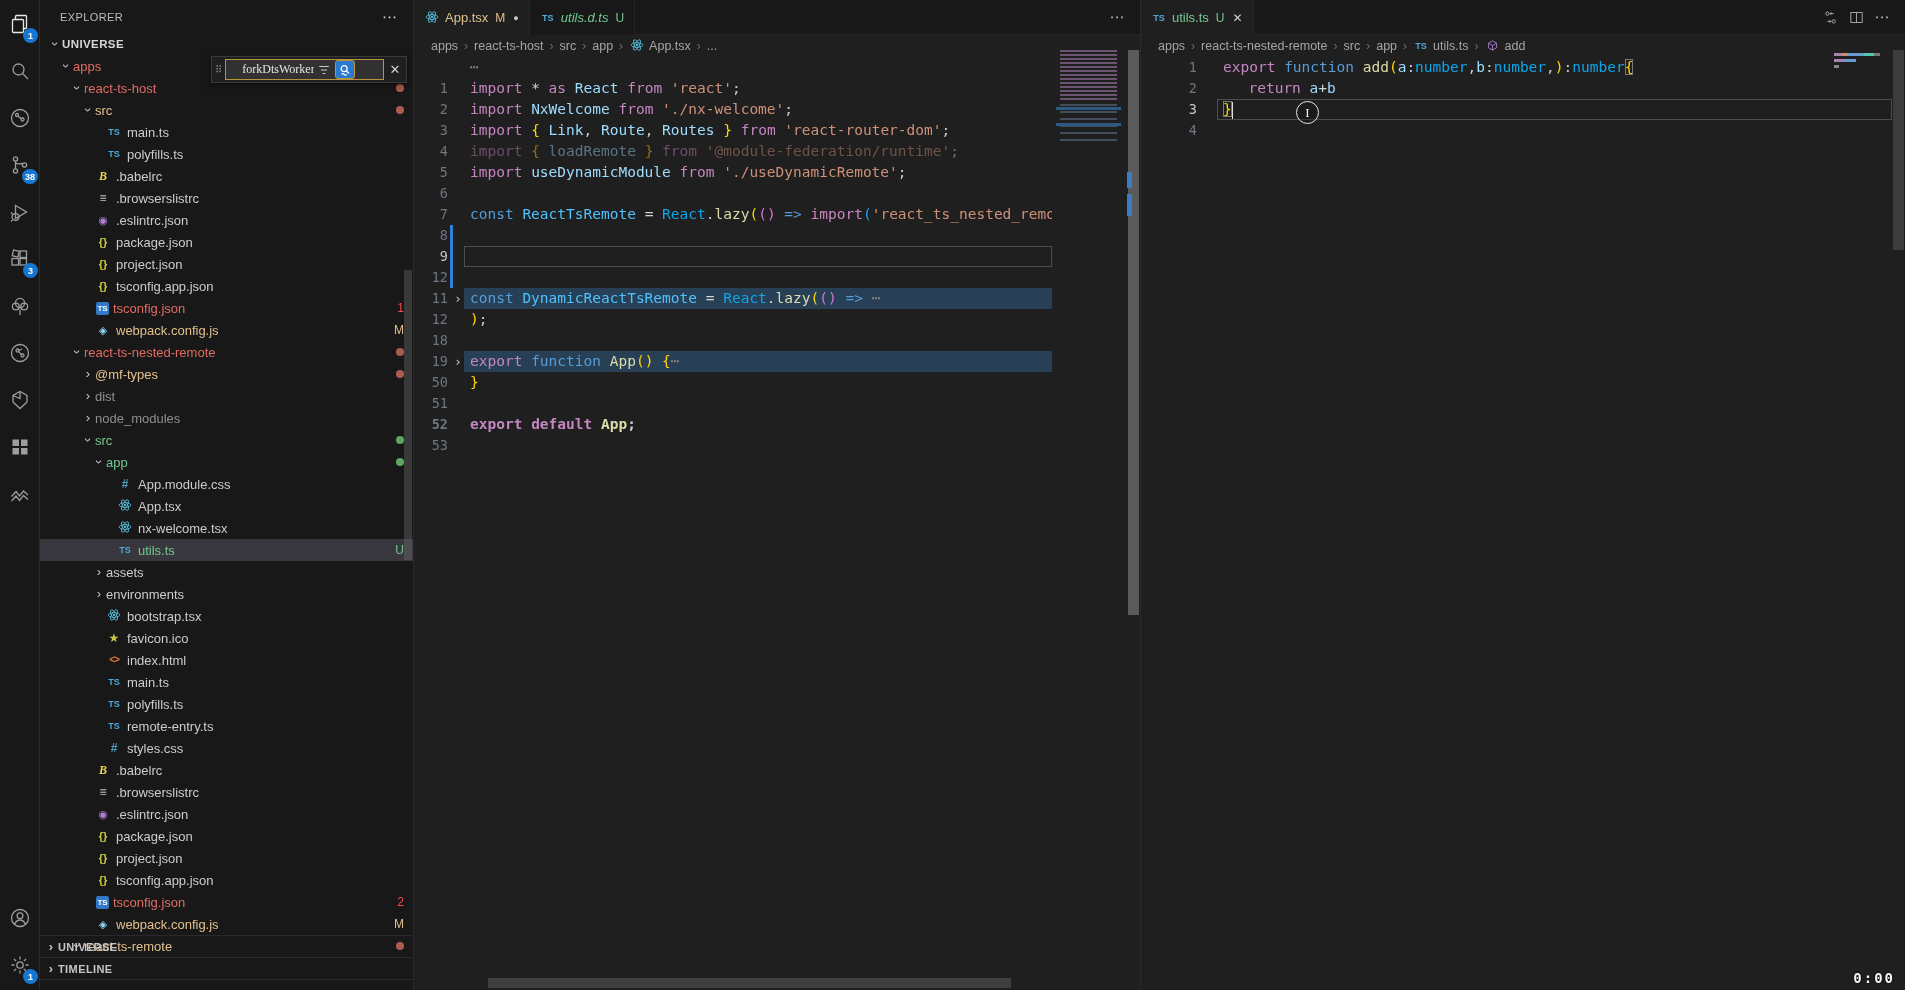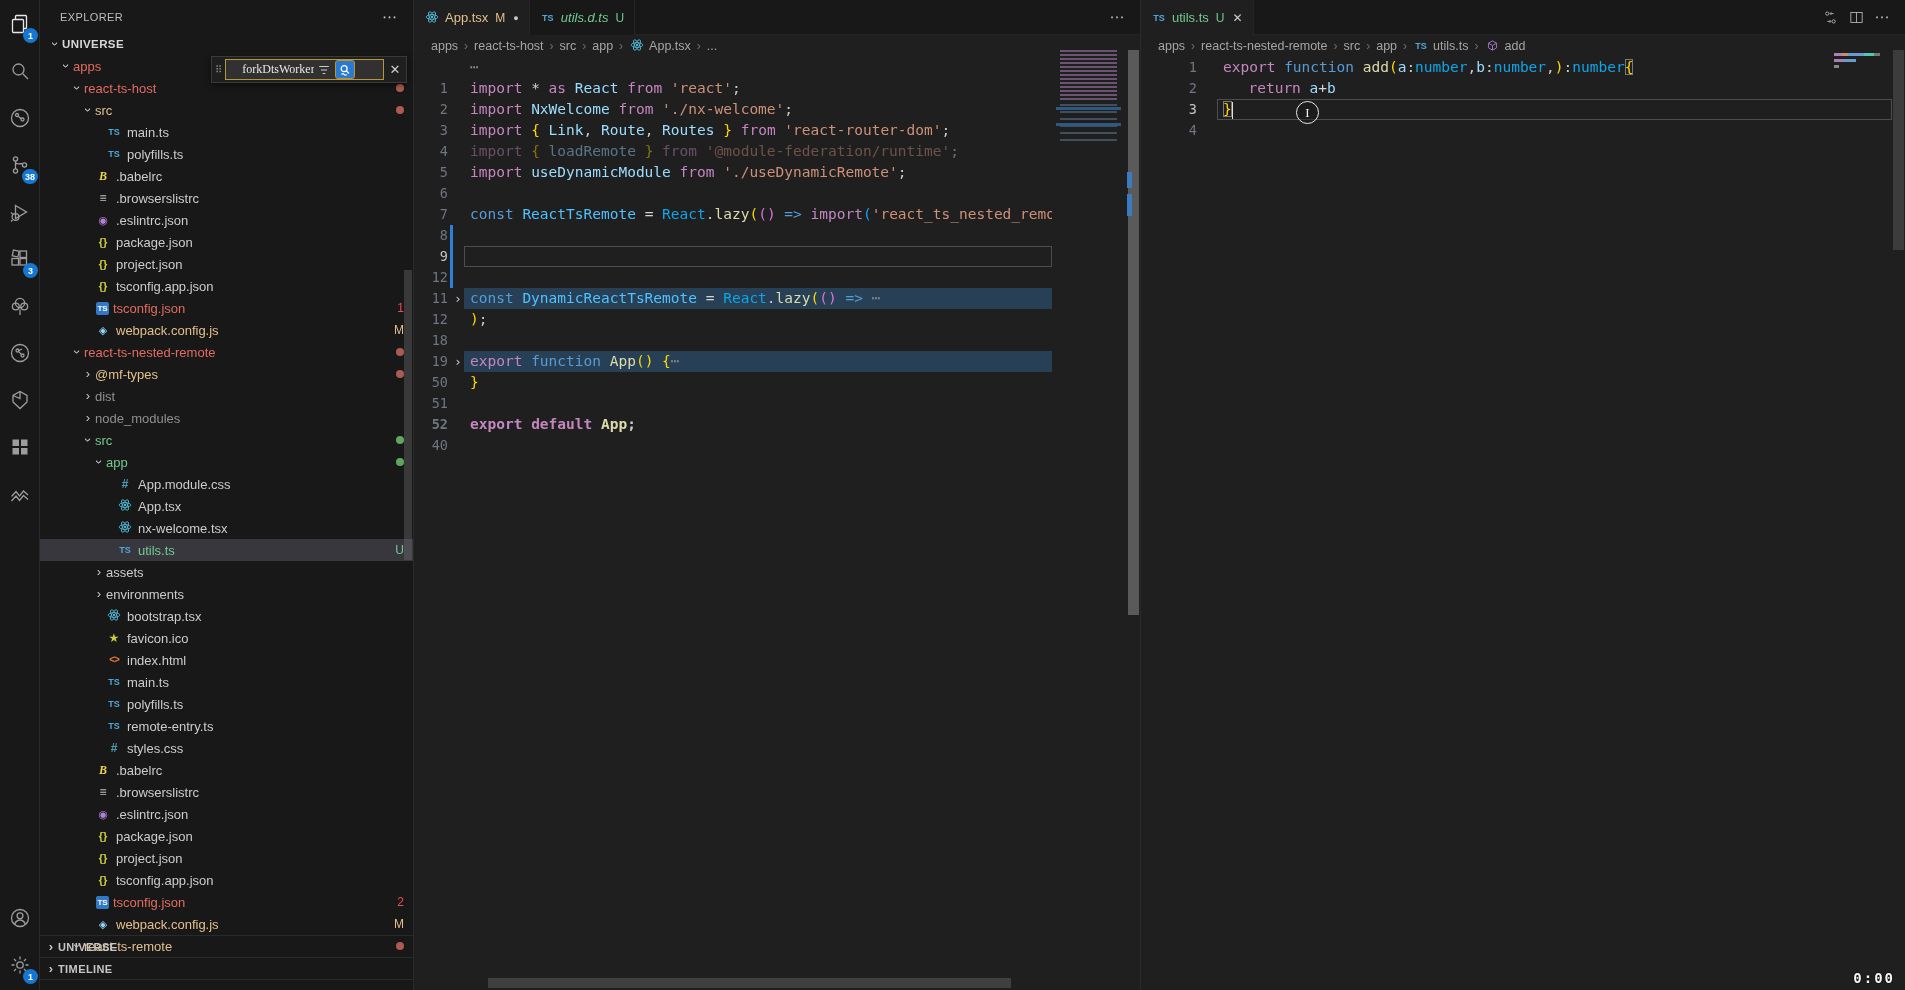--- a/index.html
+++ b/index.html
@@ -584,7 +584,7 @@
       <div class="crow" style="top: 315px;"><span class="lnum " style="width:34px">50</span><span class="ctext " style="left:56px"><span class="tk-b1">}</span></span></div>
       <div class="crow" style="top: 336px;"><span class="lnum " style="width:34px">51</span><span class="ctext " style="left:56px"></span></div>
       <div class="crow" style="top: 357px; font-weight: bold;"><span class="lnum " style="width:34px">52</span><span class="ctext " style="left:56px"><span class="tk-kw">export</span><span class="tk-txt"> </span><span class="tk-kw">default</span><span class="tk-txt"> </span><span class="tk-fn">App</span><span class="tk-txt">;</span></span></div>
-      <div class="crow" style="top: 378px;"><span class="lnum " style="width:34px">40</span><span class="ctext " style="left:56px"></span></div>
+      <div class="crow" style="top: 378px;"><span class="lnum " style="width:34px">53</span><span class="ctext " style="left:56px"></span></div>
     </div>
   <div class="minimap" id="mm1">
     <div class="mm-strip mm1a"></div>

